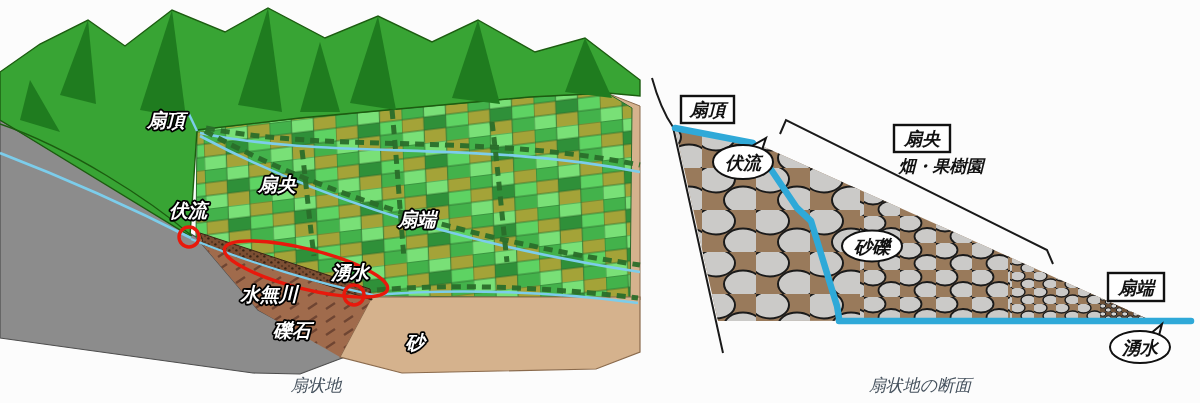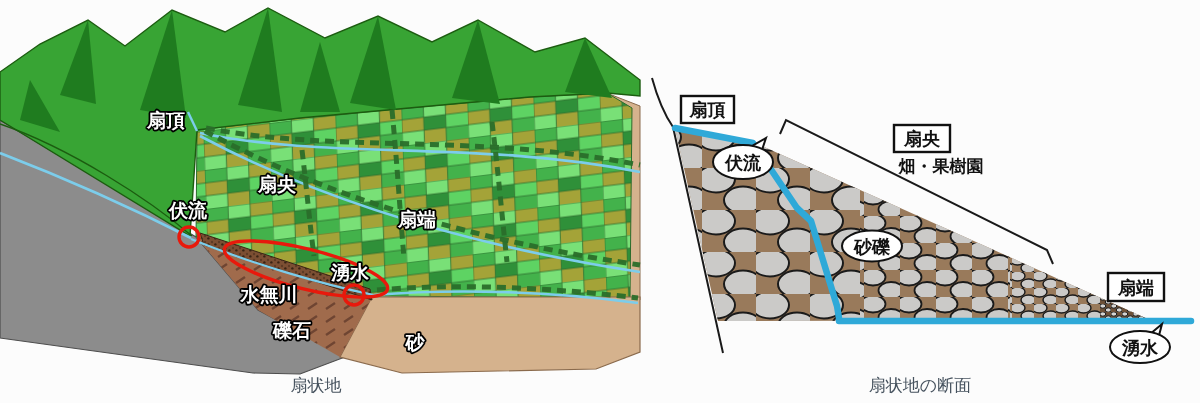--- a/index.html
+++ b/index.html
@@ -8,7 +8,7 @@
     background:#fcfcfc;
     font-family:"DejaVu Sans",sans-serif;
   }
-  .canvas{position:relative;width:1200px;height:403px;}
+  .canvas{position:relative;width:1200px;height:403px;font-style:italic;}
   figure{margin:0;padding:0;position:absolute;top:0;}
   #fig-left{left:0;width:648px;height:403px;}
   #fig-right{left:648px;width:552px;height:403px;}

